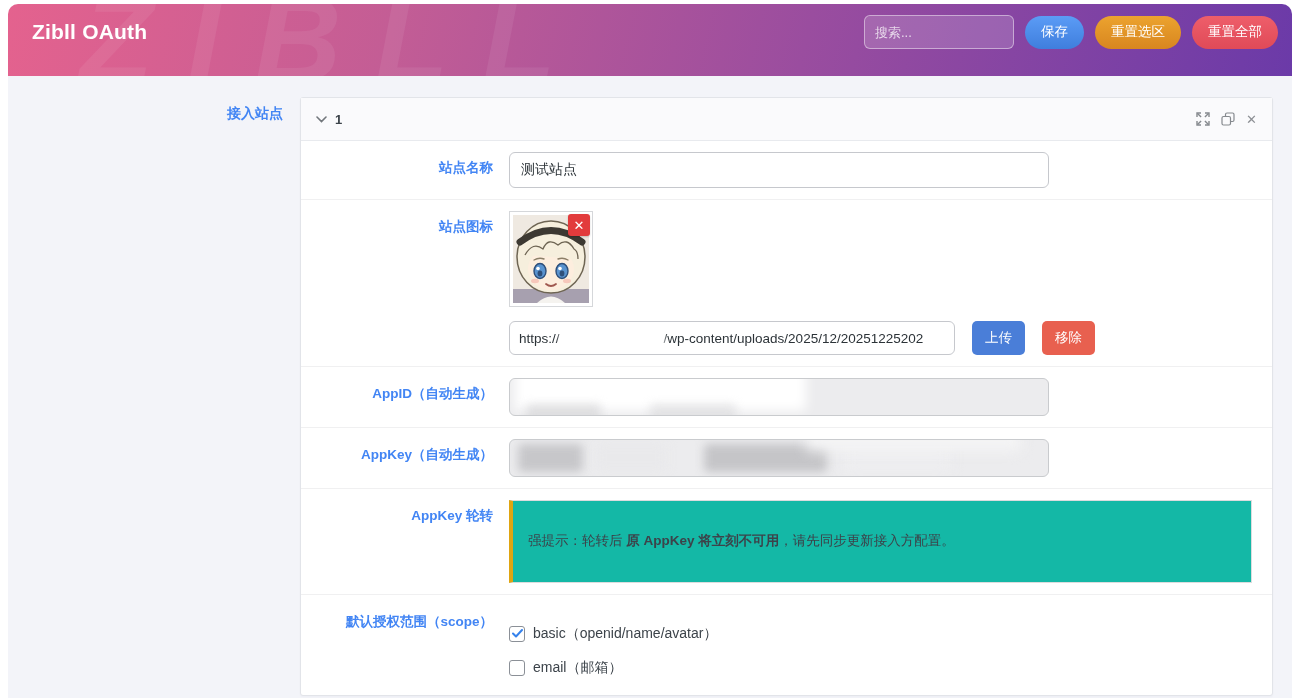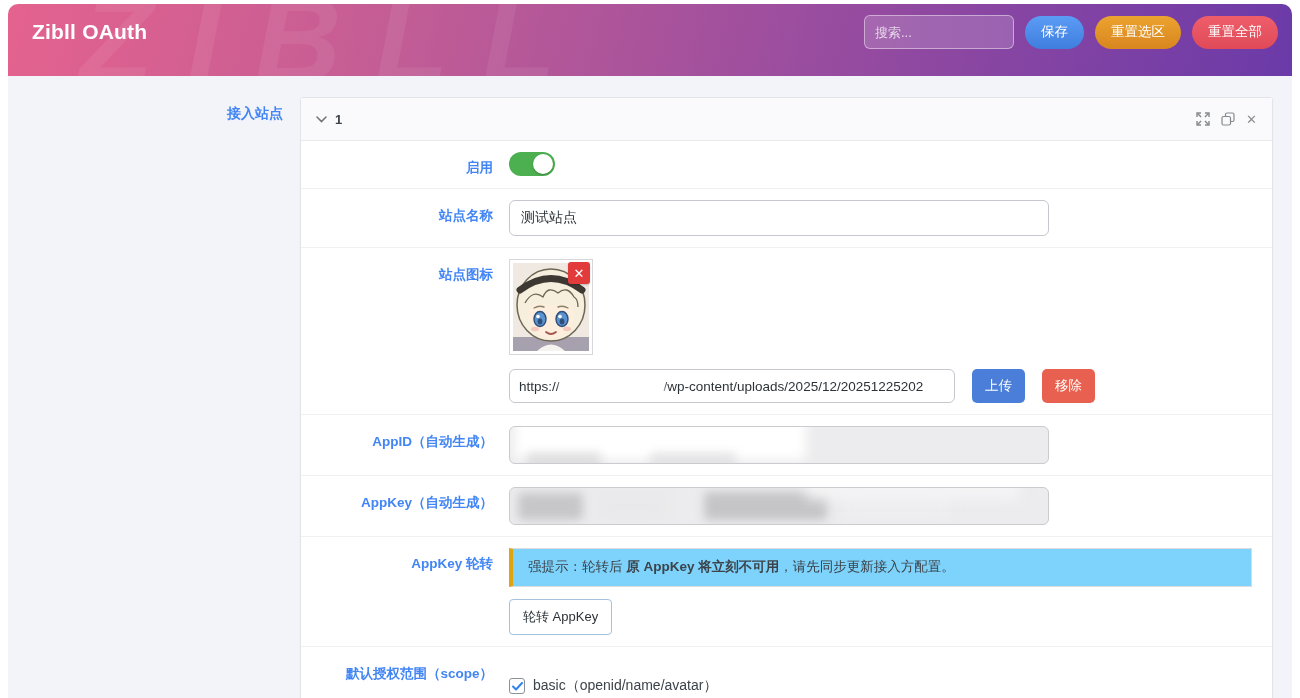--- a/index.html
+++ b/index.html
@@ -174,12 +174,6 @@
         </div>
       </div>
 
-      <div class="frow">
-        <div class="frow-label">启用</div>
-        <div class="frow-field">
-          <span class="toggle"><span class="knob"></span></span>
-        </div>
-      </div>
 
       <div class="frow">
         <div class="frow-label">站点名称</div>

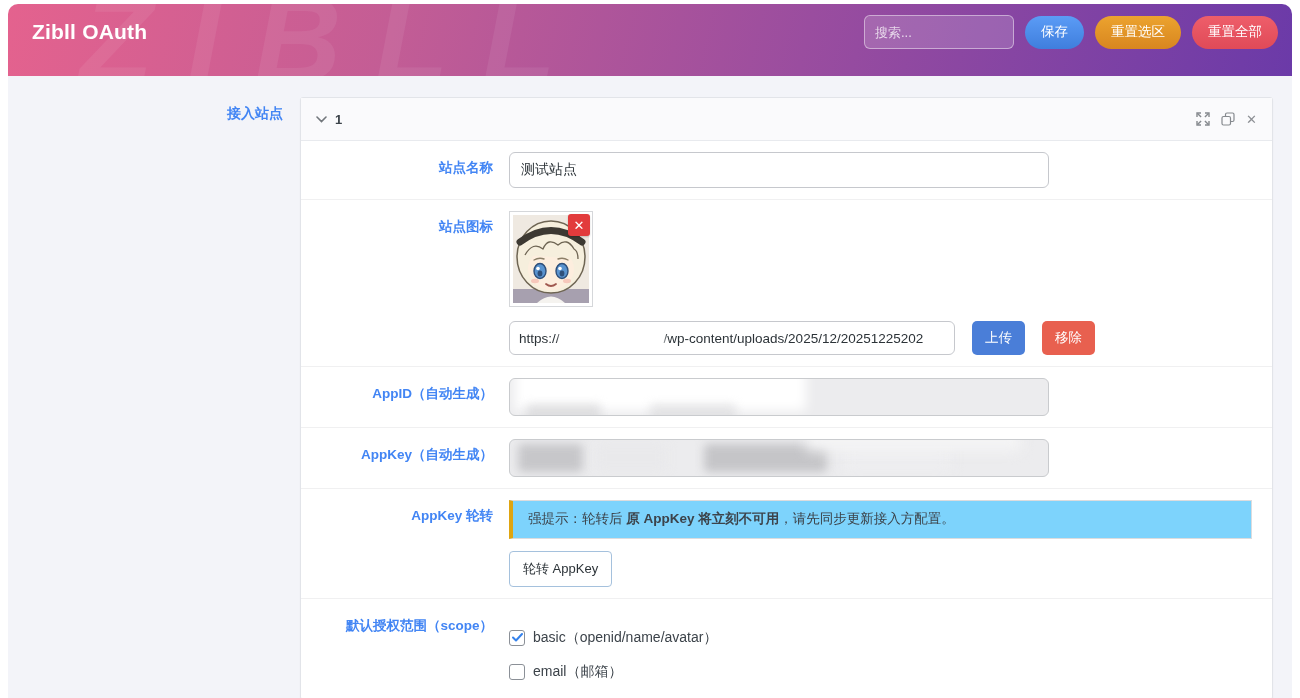--- a/index.html
+++ b/index.html
@@ -112,8 +112,8 @@
   .blob{position:absolute;border-radius:4px;}
   
   .warn-box{
-    border:1px solid #dcdcde;border-left:4px solid #dfa511;background:#7dd3fc;
-    padding:9px 15px;font-size:13.5px;color:#3c434a;line-height:1.4;
+    border:1px solid #dcdcde;border-left:4px solid #dfa511;background:#14b8a6;
+    padding:31px 15px;font-size:13.5px;color:#3c434a;line-height:1.4;
   }
   .warn-box b{font-weight:bold;}
   .btn-outline{

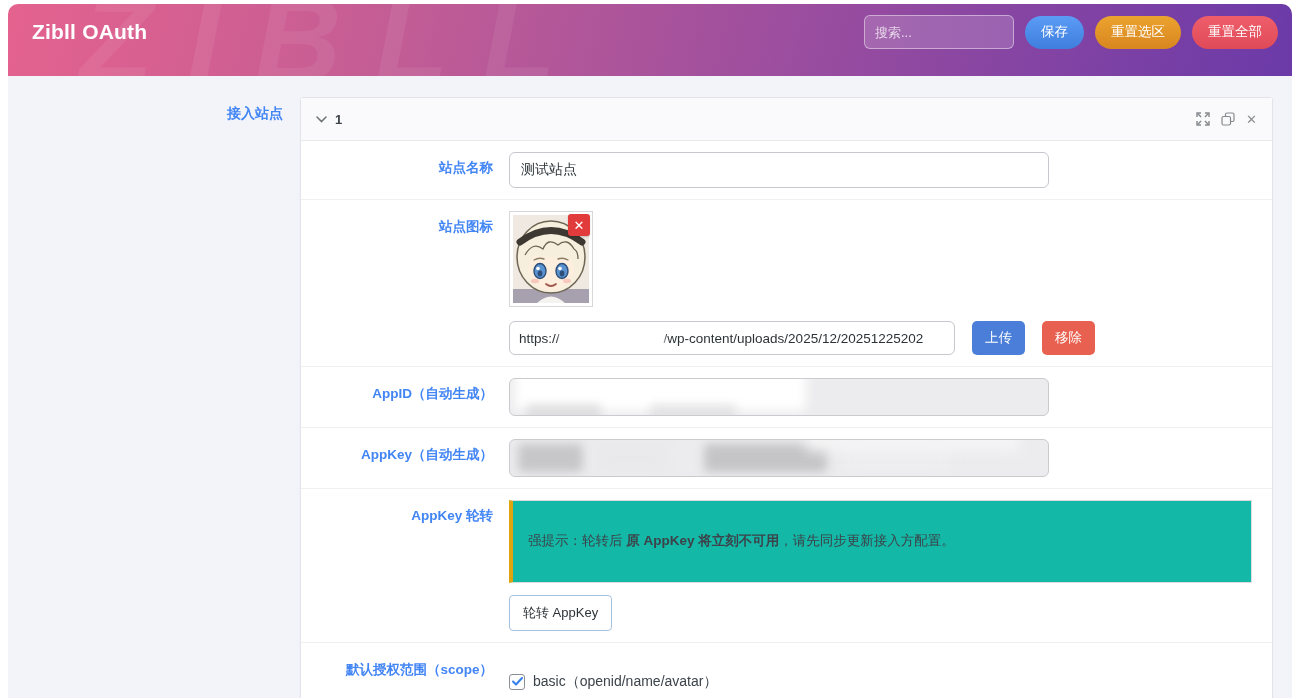--- a/index.html
+++ b/index.html
@@ -249,7 +249,6 @@
           <div class="warn-box">
             <span>强提示：轮转后 </span><b>原 AppKey 将立刻不可用</b><span>，请先同步更新接入方配置。</span>
           </div>
-          <button class="btn-outline">轮转 AppKey</button>
         </div>
       </div>
 

